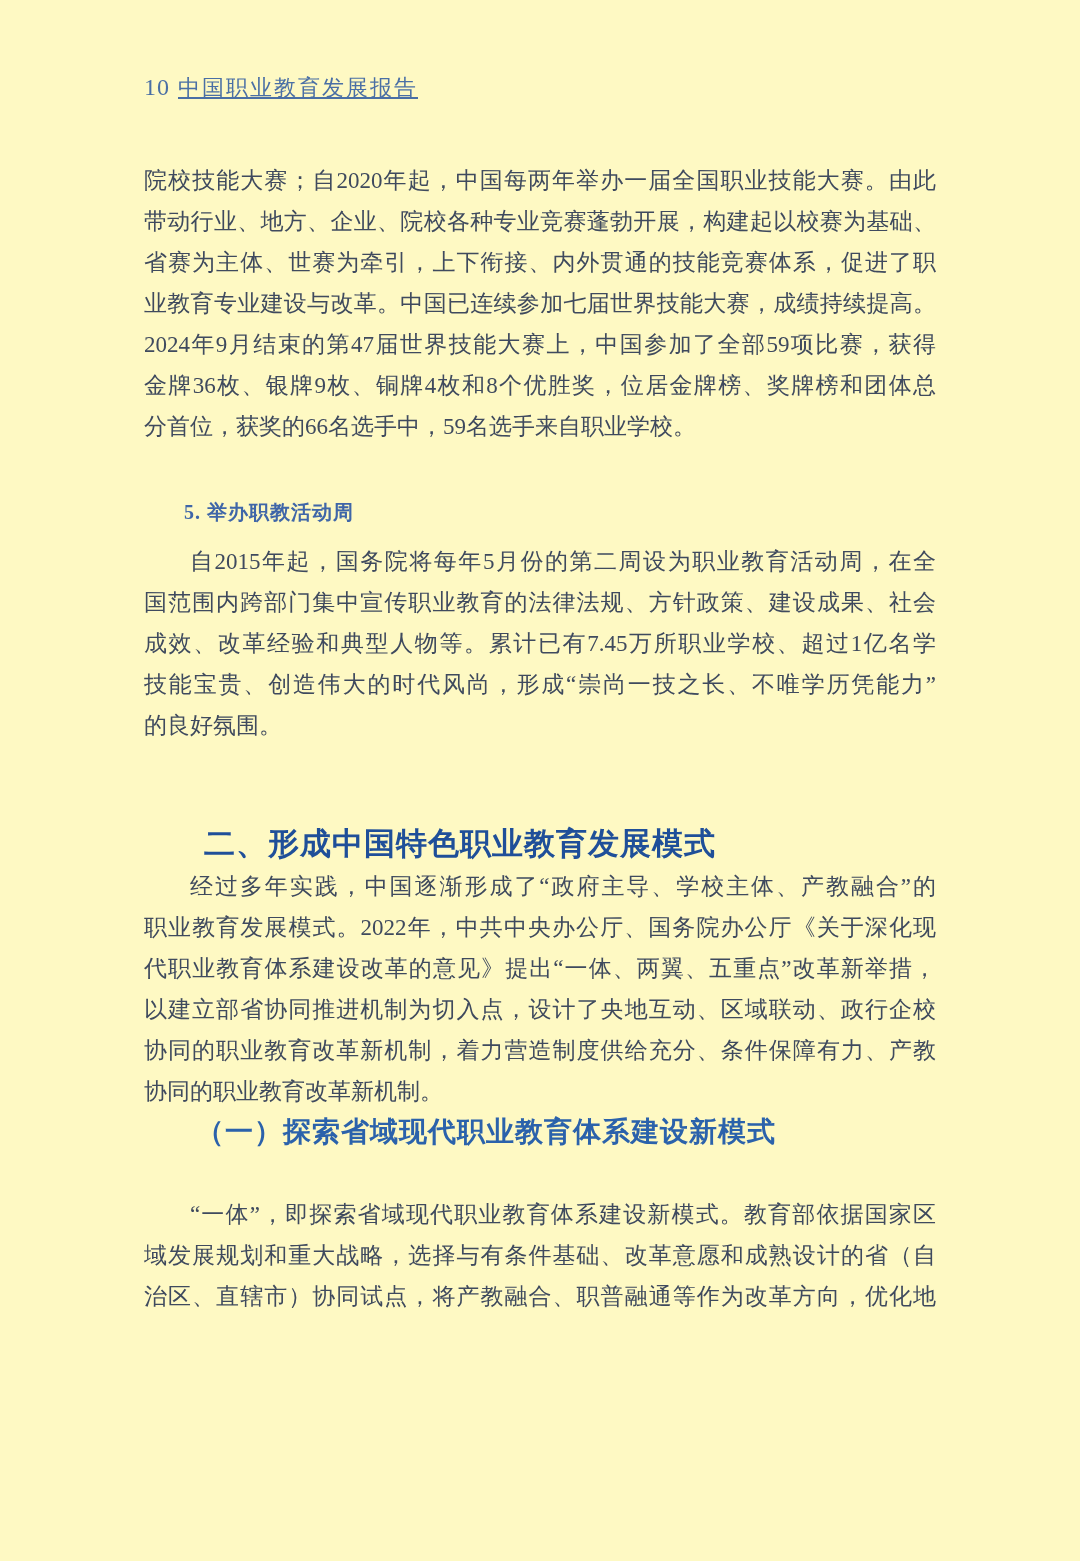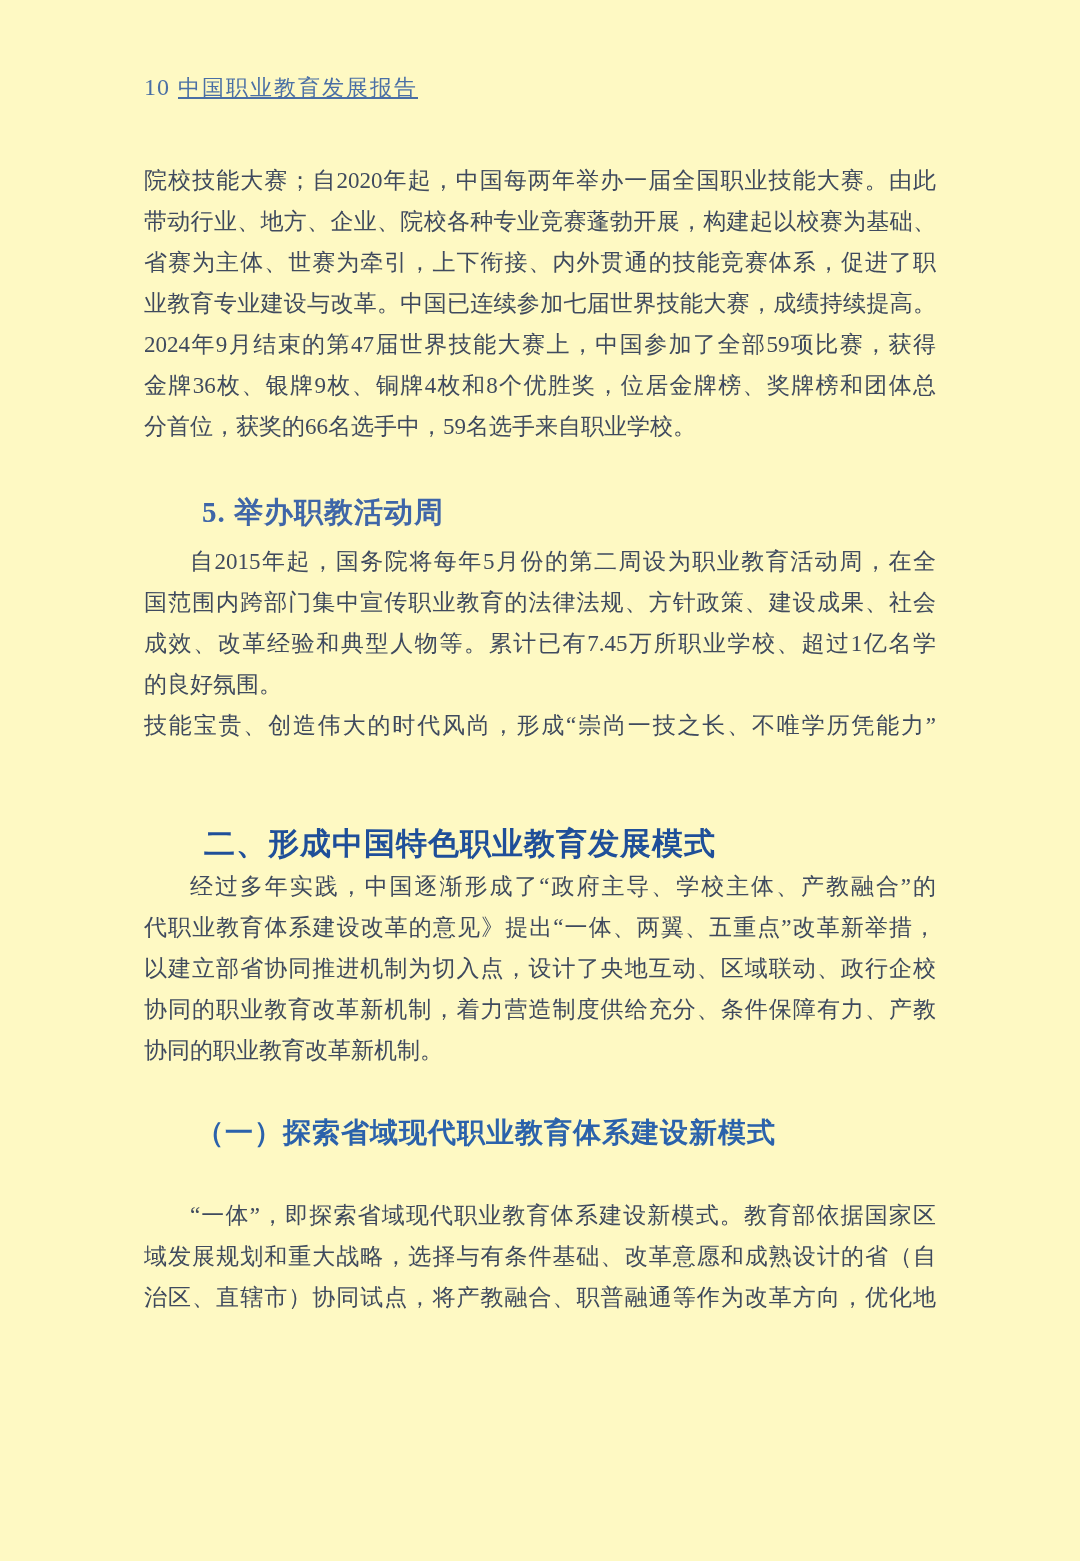--- a/index.html
+++ b/index.html
@@ -56,7 +56,7 @@
     margin-top: 48px;
     margin-left: 2em;
     color: #3f66a8;
-    font-size: 29px;
+    font-size: 20px;
     font-weight: bold;
     line-height: 34px;
     letter-spacing: 1px;

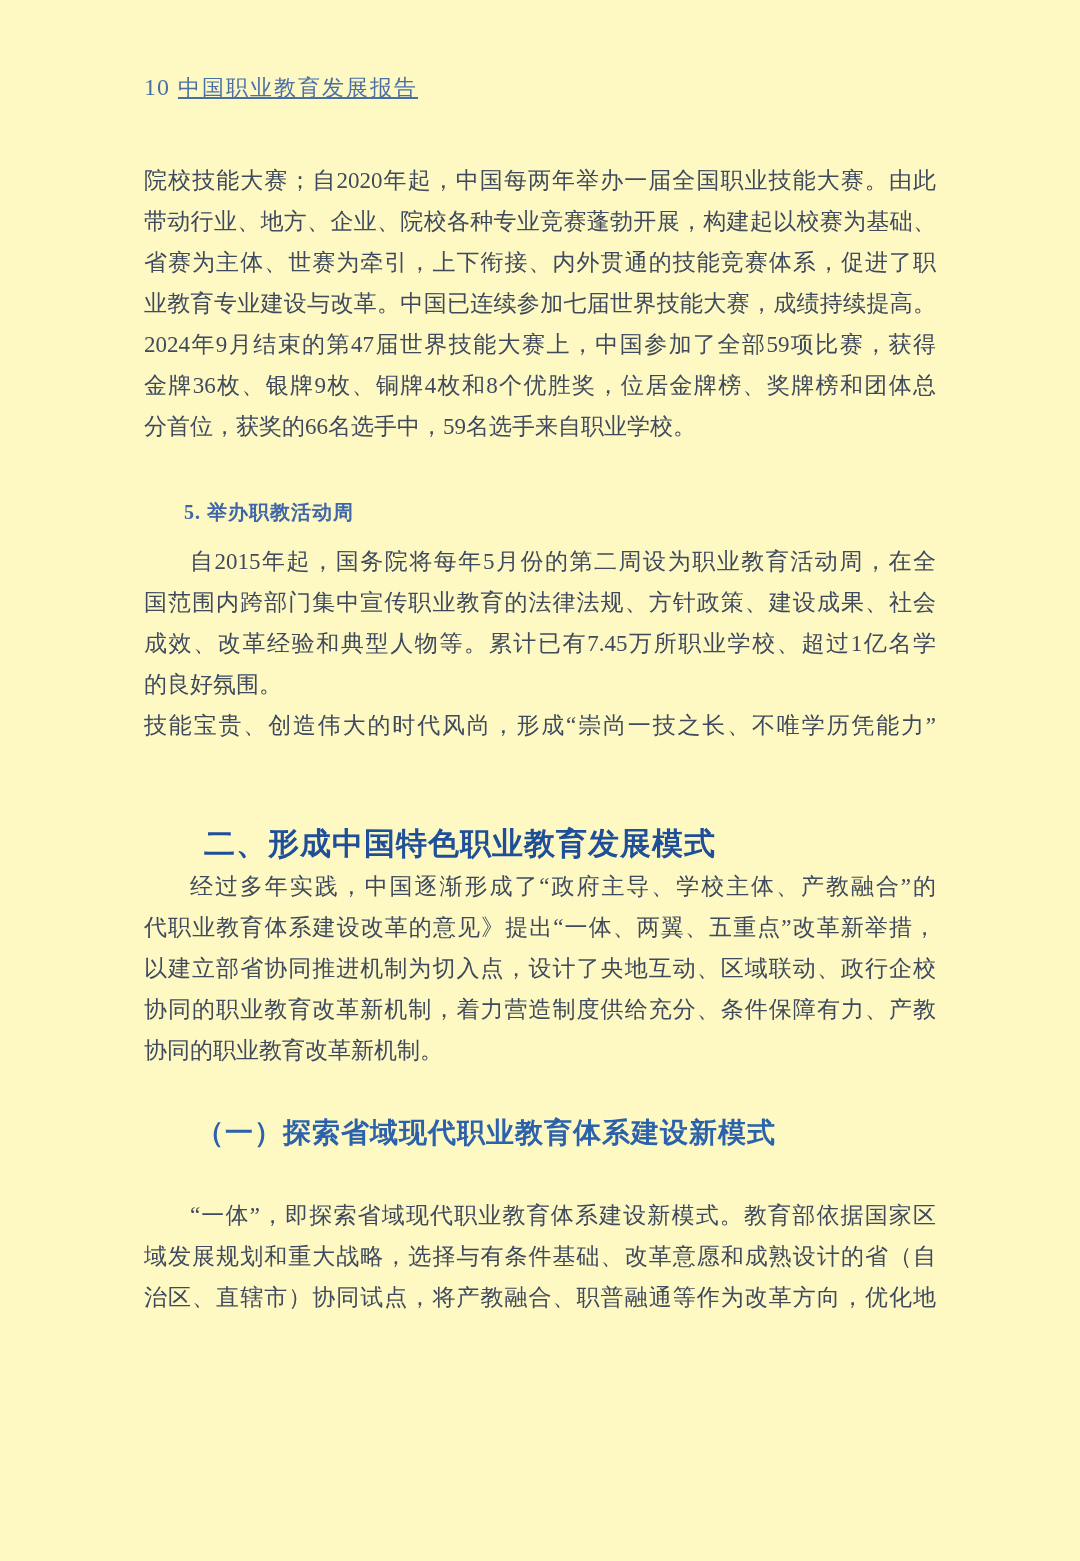--- a/index.html
+++ b/index.html
@@ -111,8 +111,8 @@
     <div class="line indent">自2015年起，国务院将每年5月份的第二周设为职业教育活动周，在全</div>
     <div class="line">国范围内跨部门集中宣传职业教育的法律法规、方针政策、建设成果、社会</div>
     <div class="line">成效、改革经验和典型人物等。累计已有7.45万所职业学校、超过1亿名学</div>
+    <div class="line">技能宝贵、创造伟大的时代风尚，形成“崇尚一技之长、不唯学历凭能力”</div>
     <div class="line end">的良好氛围。</div>
-    <div class="line">技能宝贵、创造伟大的时代风尚，形成“崇尚一技之长、不唯学历凭能力”</div>
   </div>
 
   <h1 class="h-chapter">二、形成中国特色职业教育发展模式</h1>

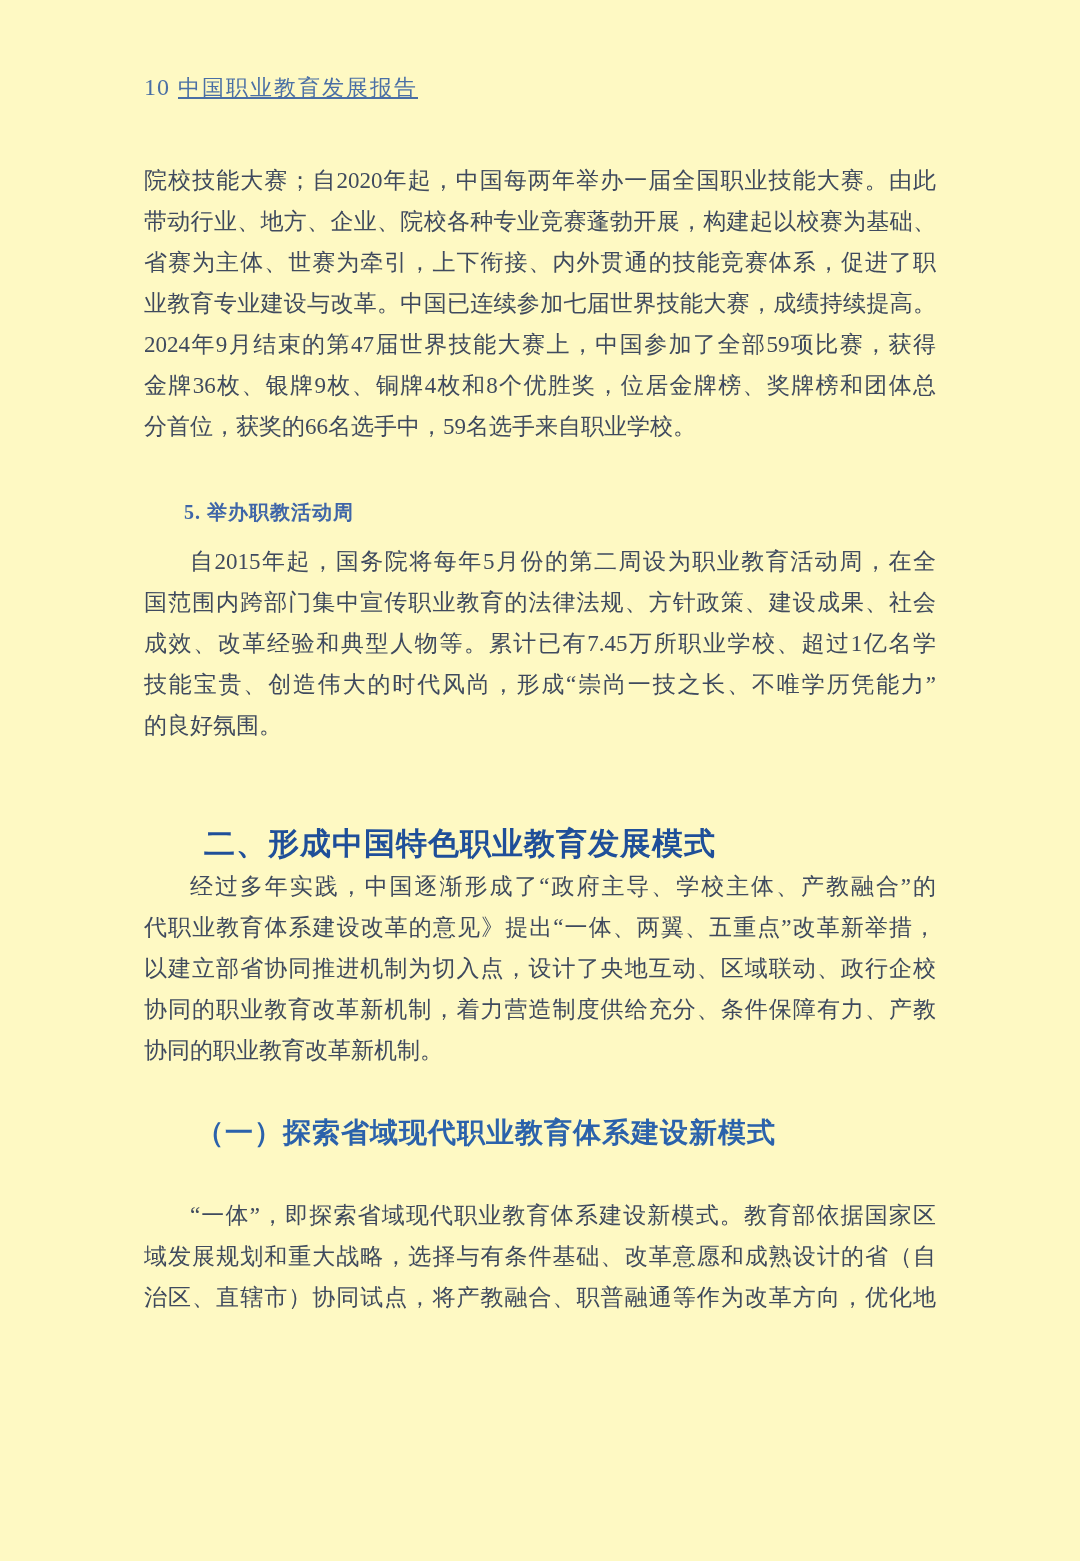--- a/index.html
+++ b/index.html
@@ -119,6 +119,7 @@
 
   <div class="para para-chapter">
     <div class="line indent">经过多年实践，中国逐渐形成了“政府主导、学校主体、产教融合”的</div>
+    <div class="line">职业教育发展模式。2022年，中共中央办公厅、国务院办公厅《关于深化现</div>
     <div class="line">代职业教育体系建设改革的意见》提出“一体、两翼、五重点”改革新举措，</div>
     <div class="line">以建立部省协同推进机制为切入点，设计了央地互动、区域联动、政行企校</div>
     <div class="line">协同的职业教育改革新机制，着力营造制度供给充分、条件保障有力、产教</div>

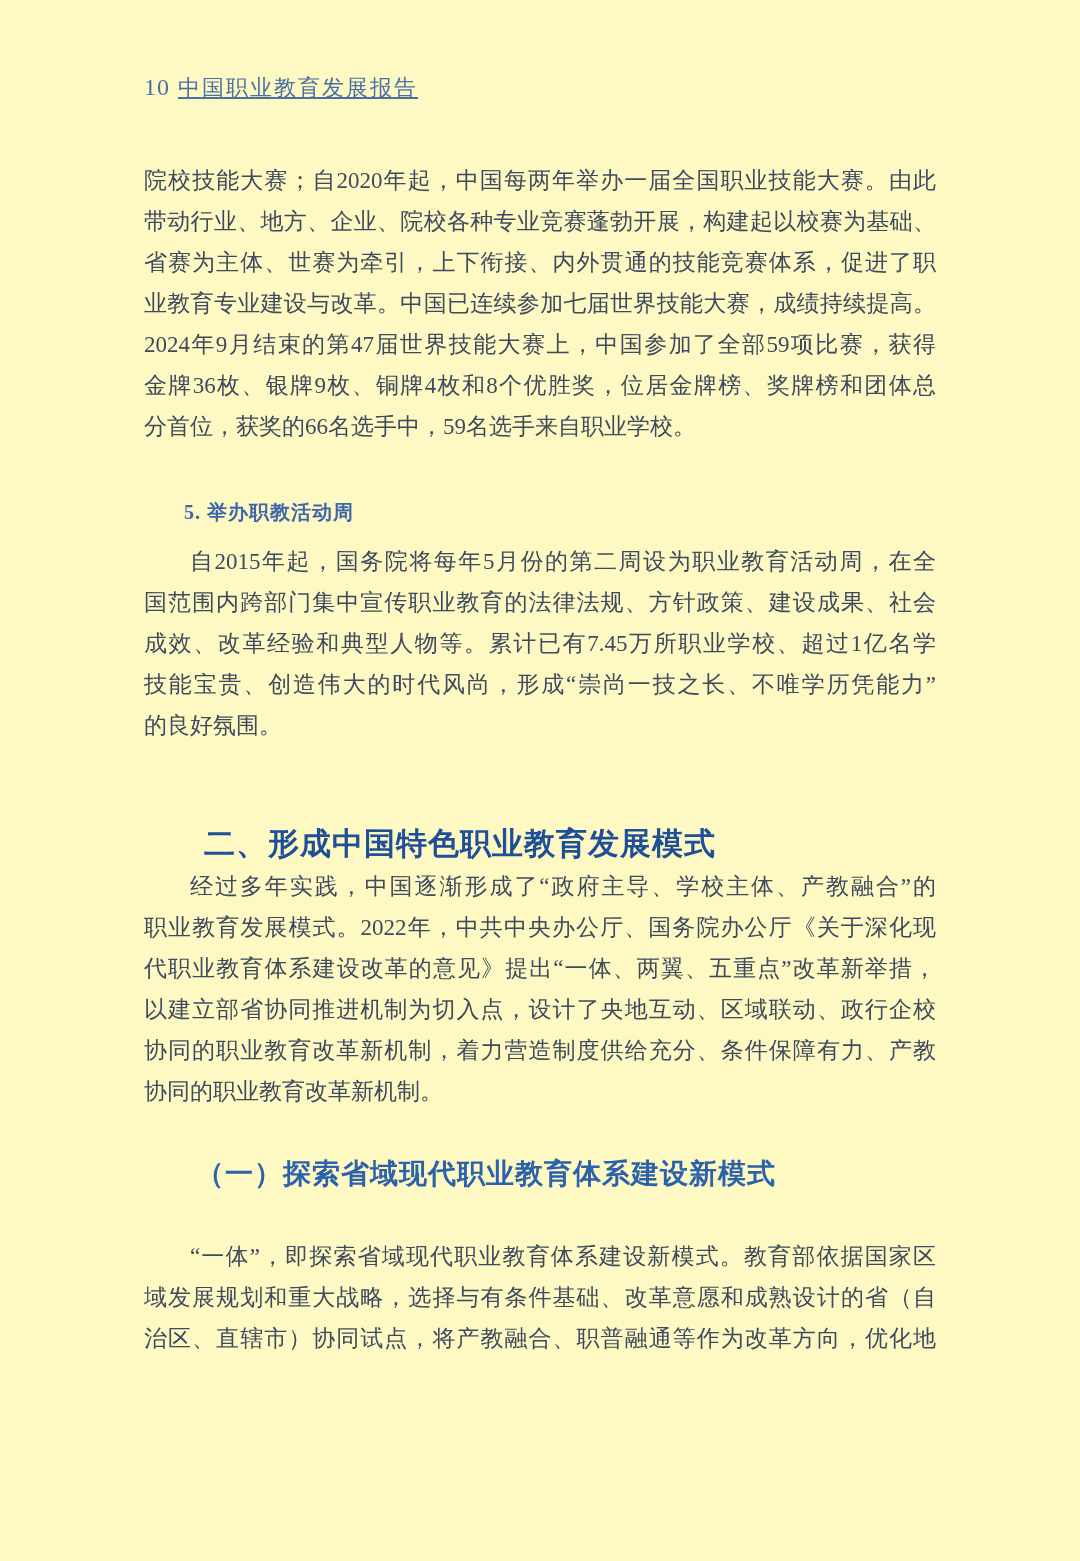--- a/index.html
+++ b/index.html
@@ -75,7 +75,6 @@
   .para-chapter { }
 
   .h-subsection {
-    margin-top: 42px;
     margin-left: 52px;
     color: #2b62ab;
     font-size: 28px;

